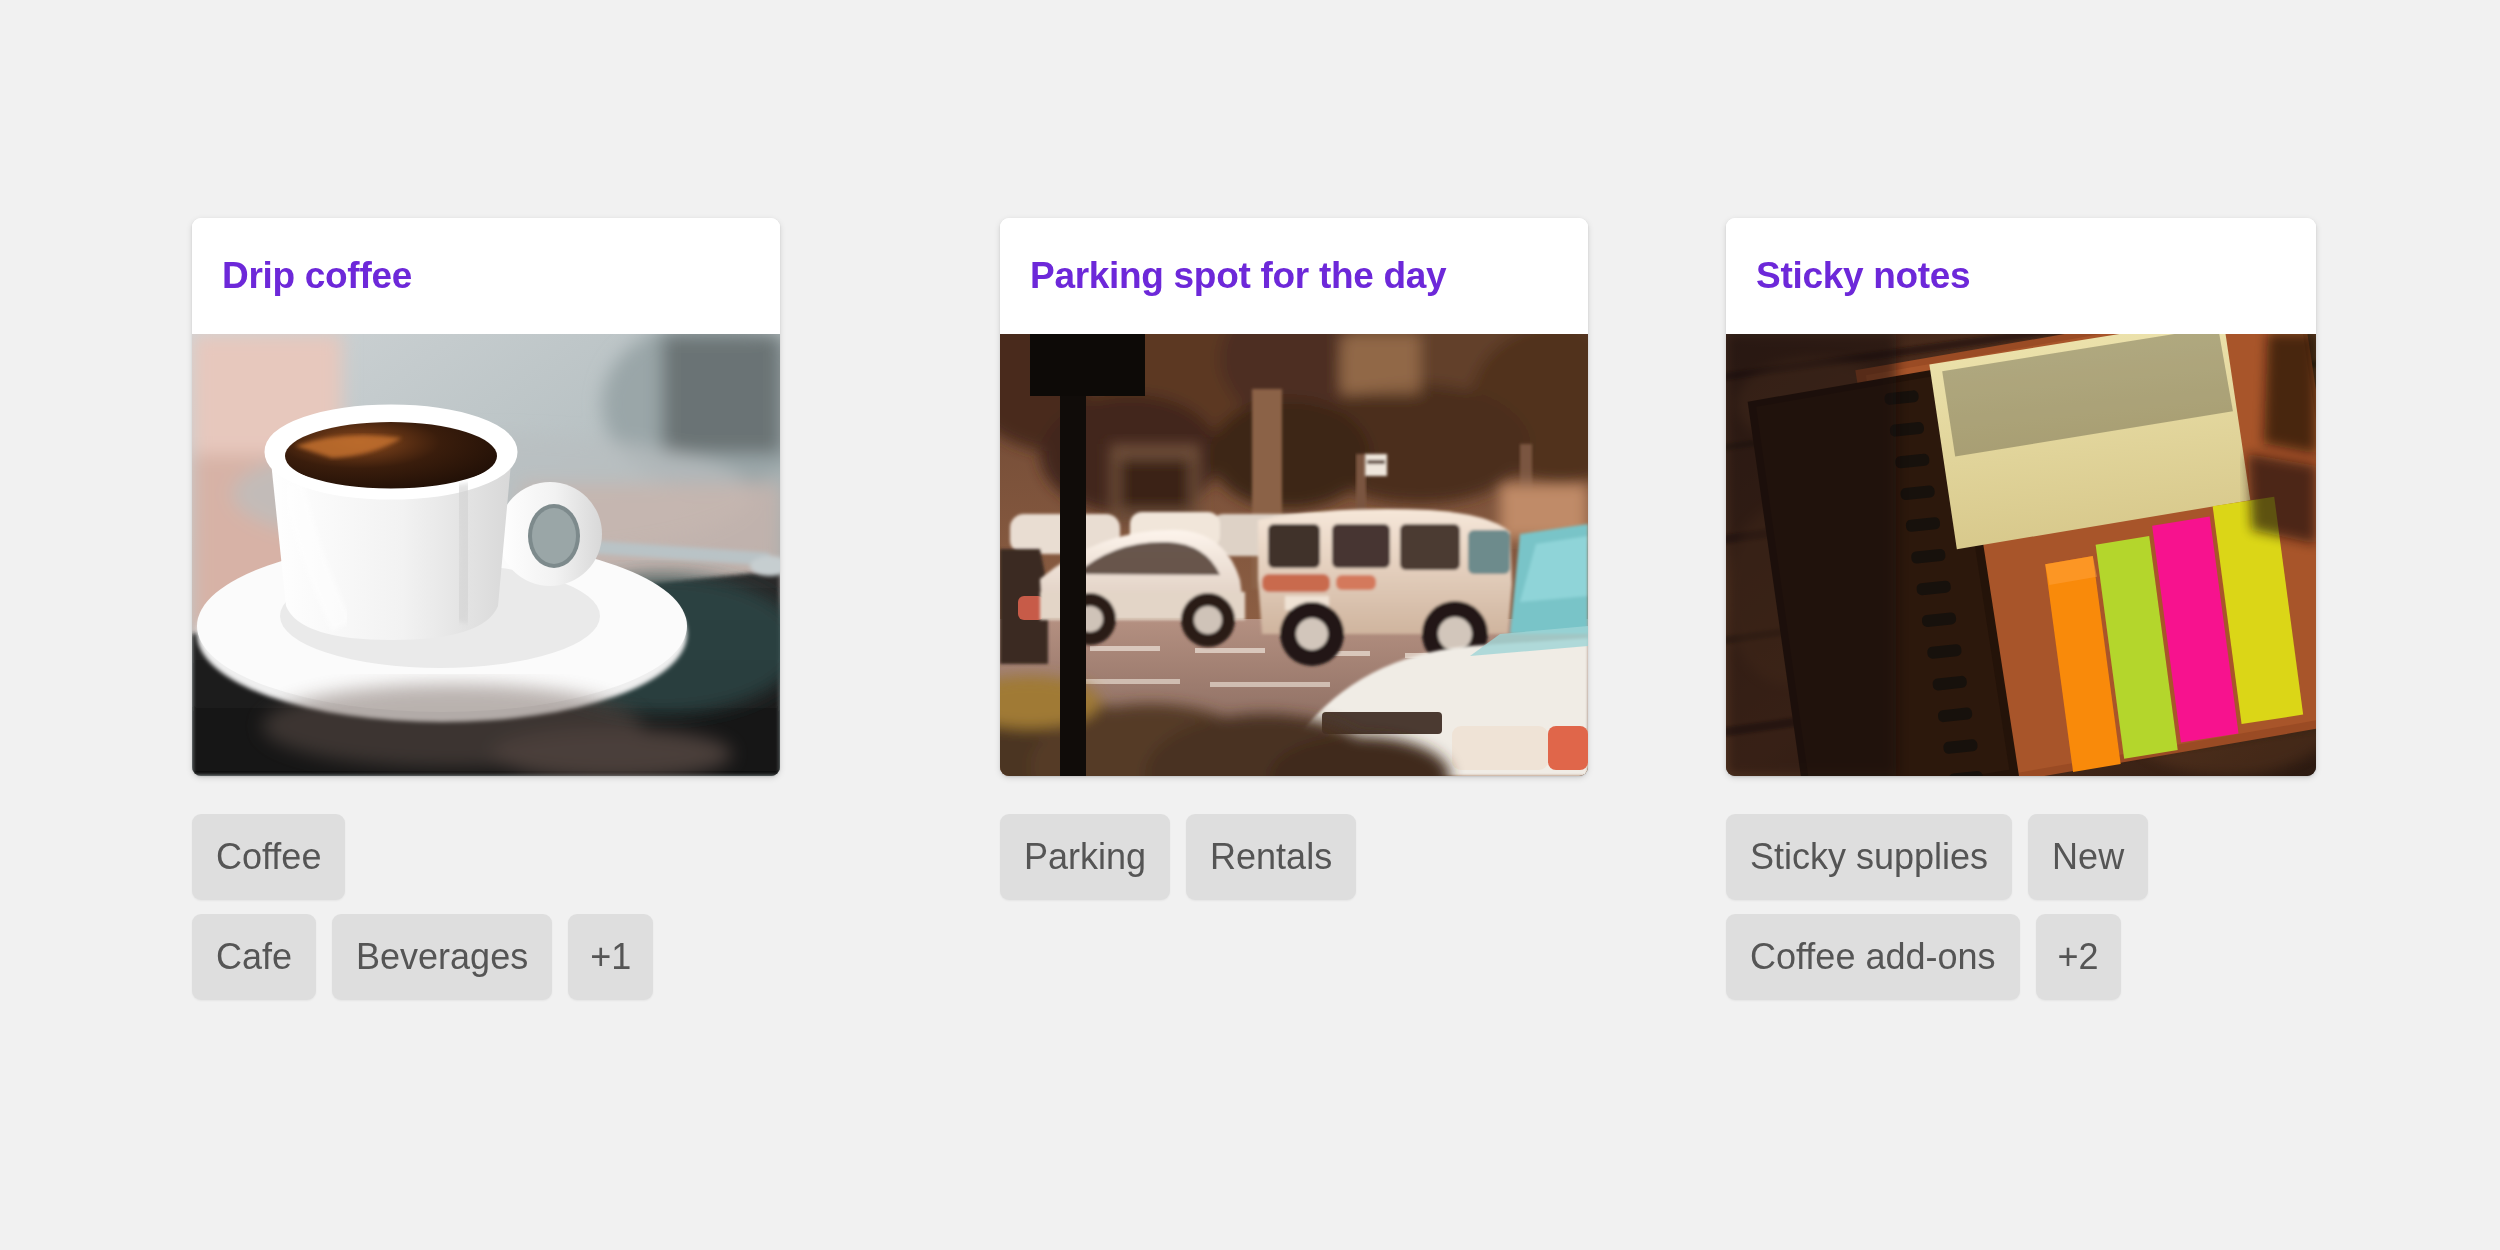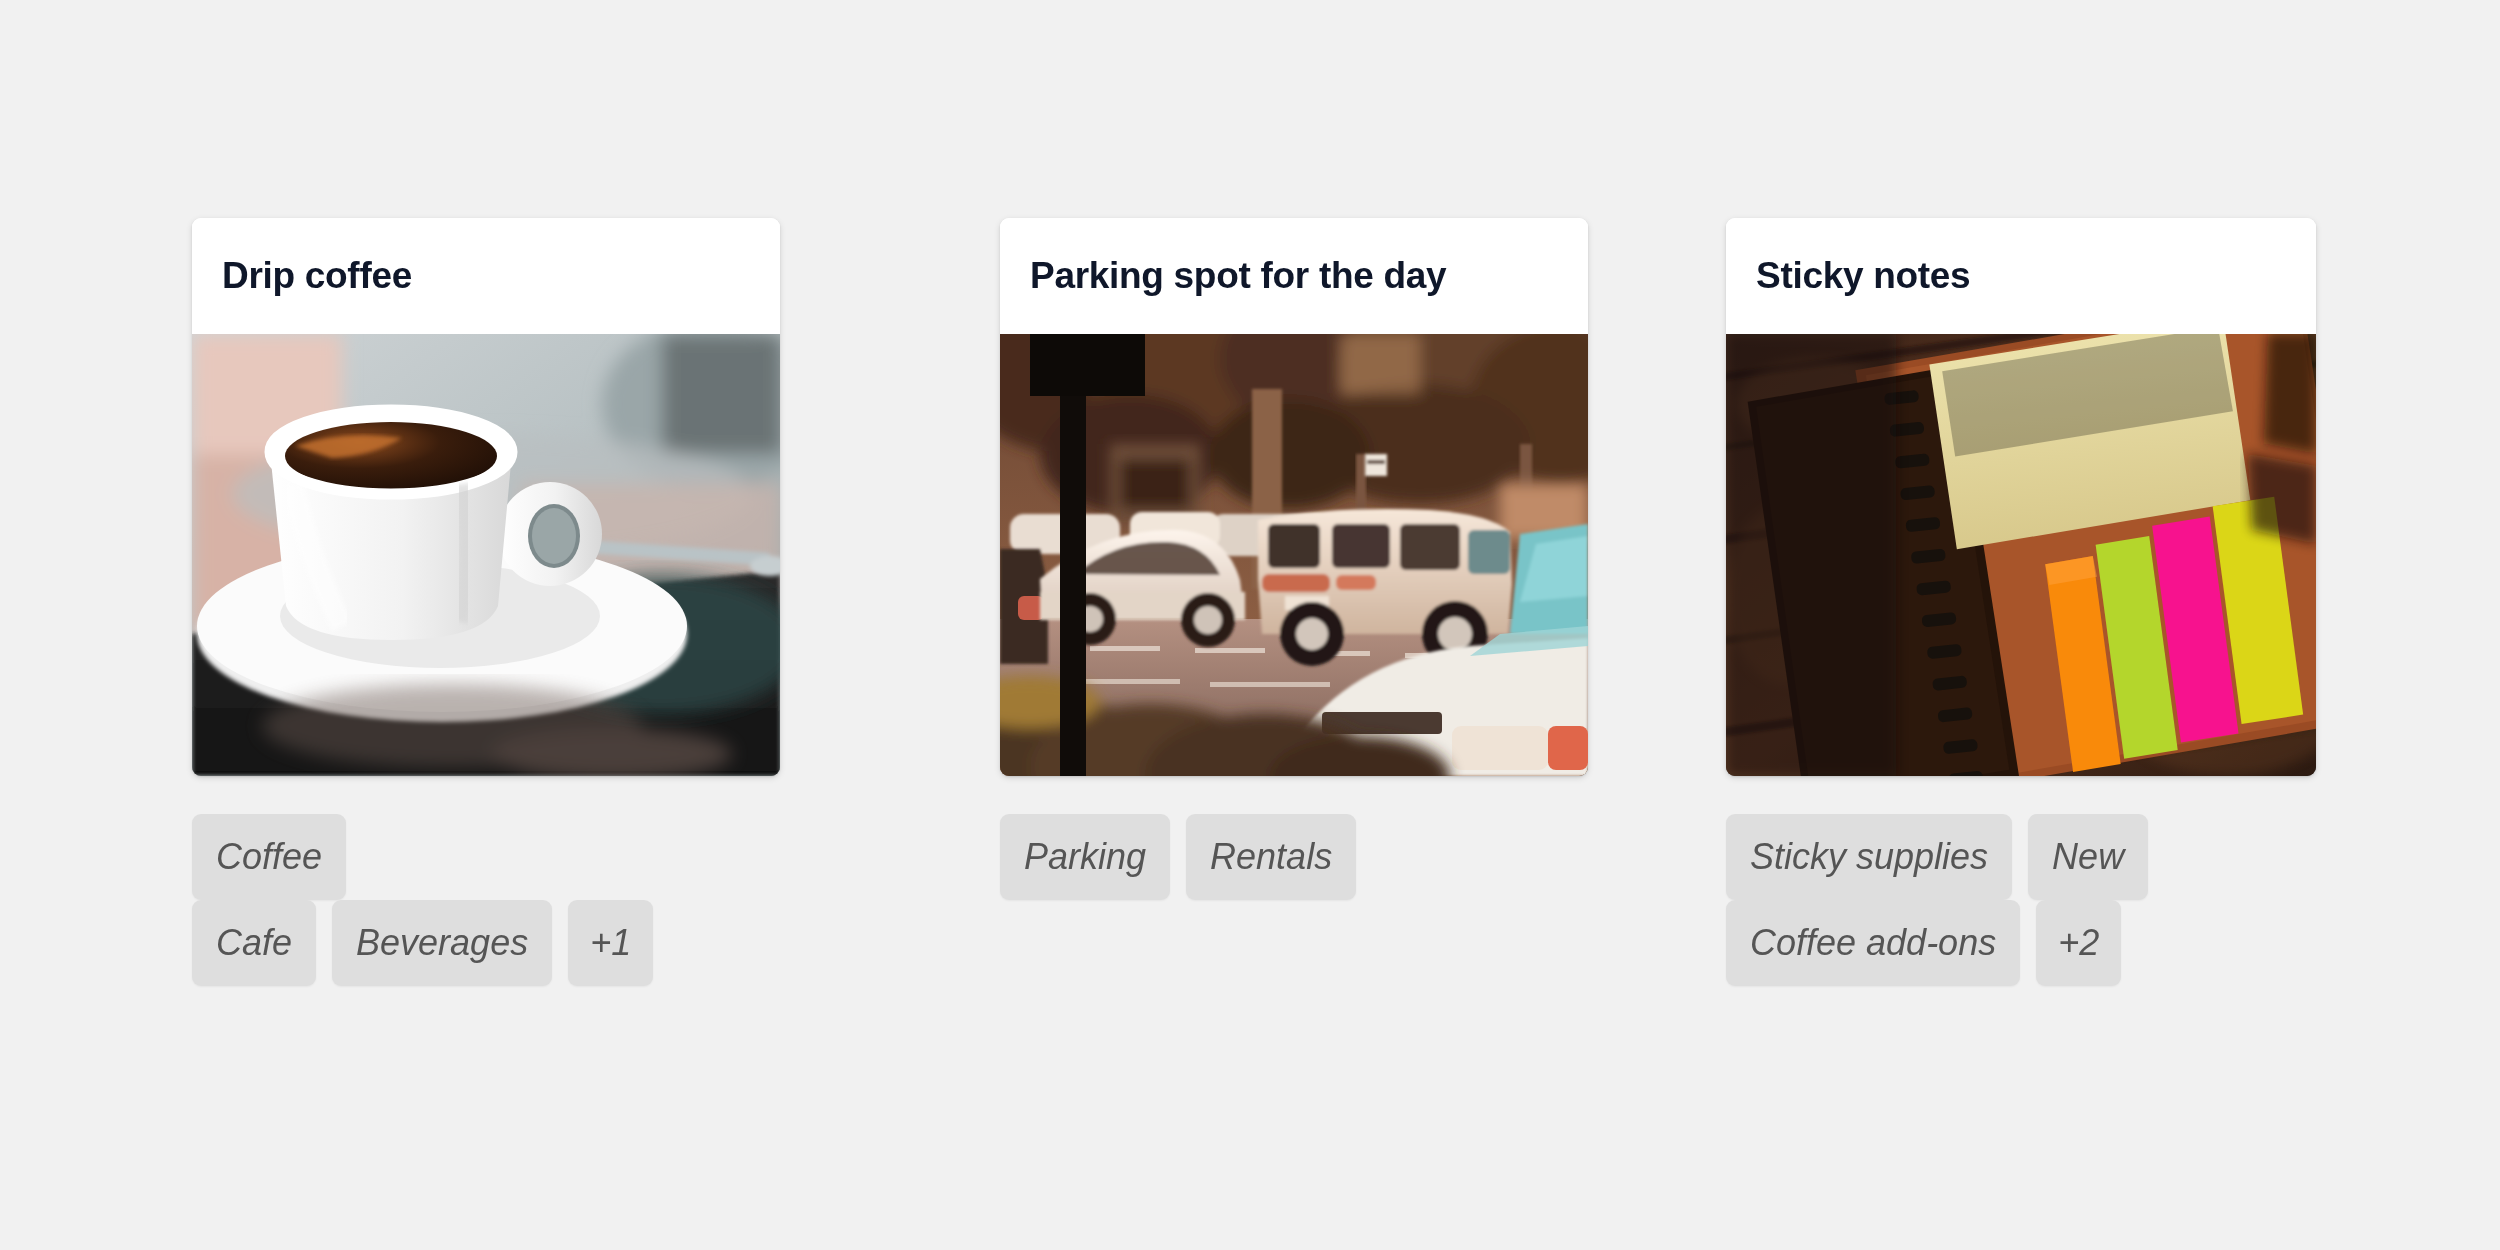--- a/index.html
+++ b/index.html
@@ -50,7 +50,7 @@
   .card-title {
     font-size: 37px;
     font-weight: 700;
-    color: #0f172a;
+    color: #6d28d9;
     letter-spacing: -0.3px;
     line-height: 1.1;
     white-space: nowrap;

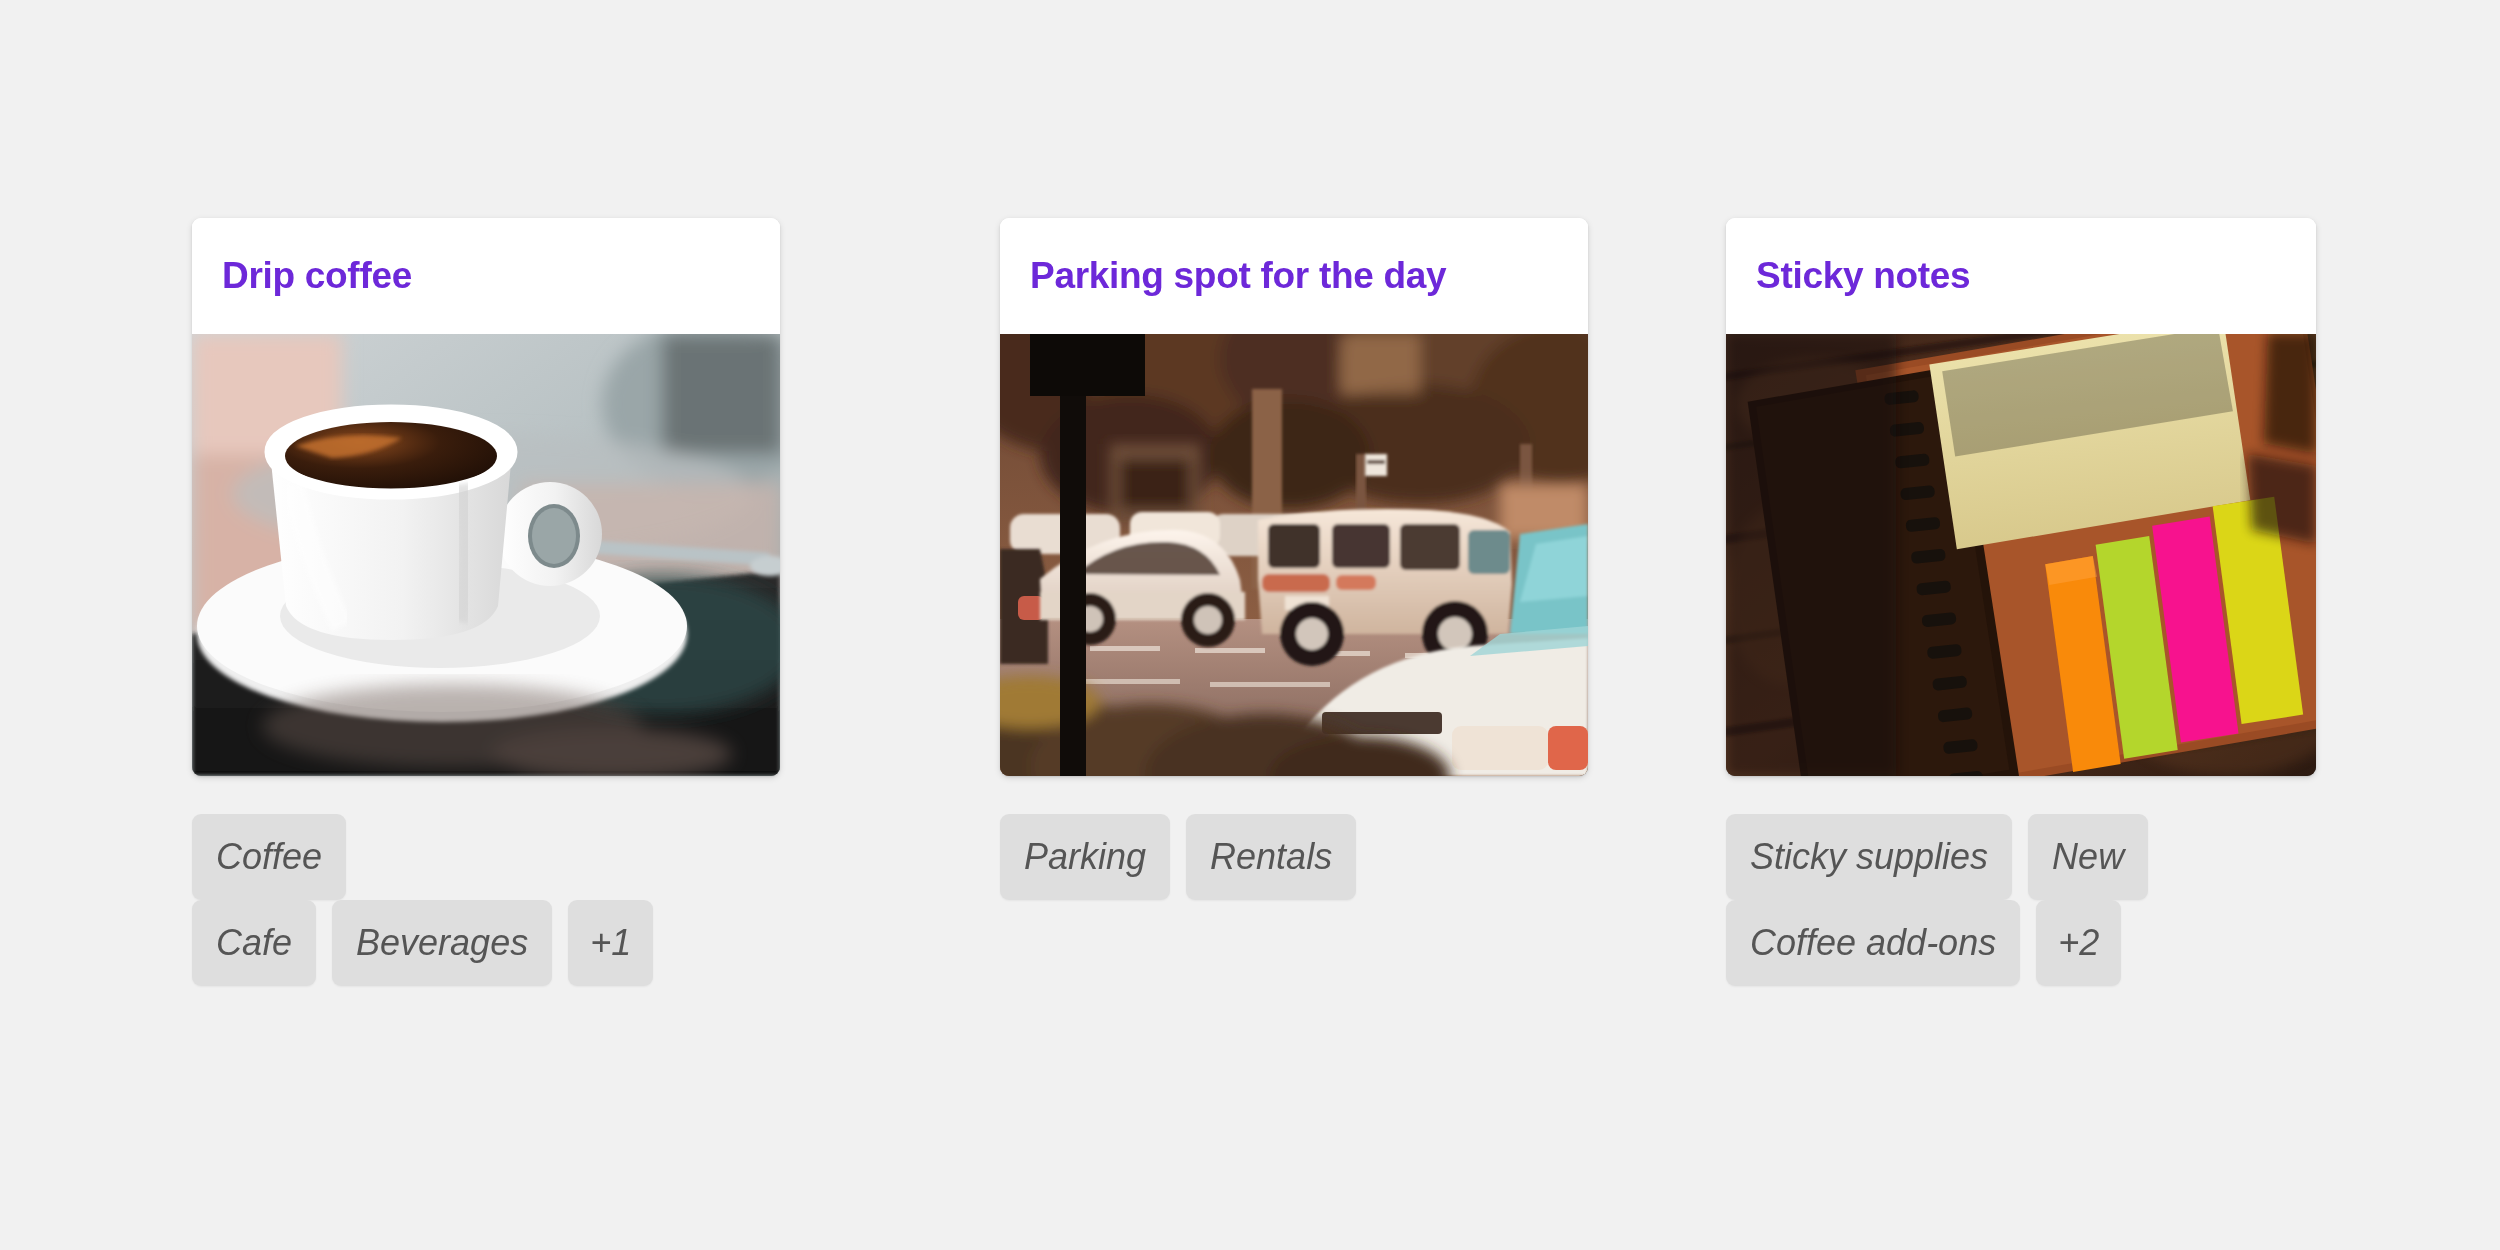--- a/index.html
+++ b/index.html
@@ -72,7 +72,7 @@
     display: flex;
     flex-direction: column;
     align-items: flex-start;
-    font-style: italic;
+    gap: 14px;
   }
   .tag-row {
     display: flex;

